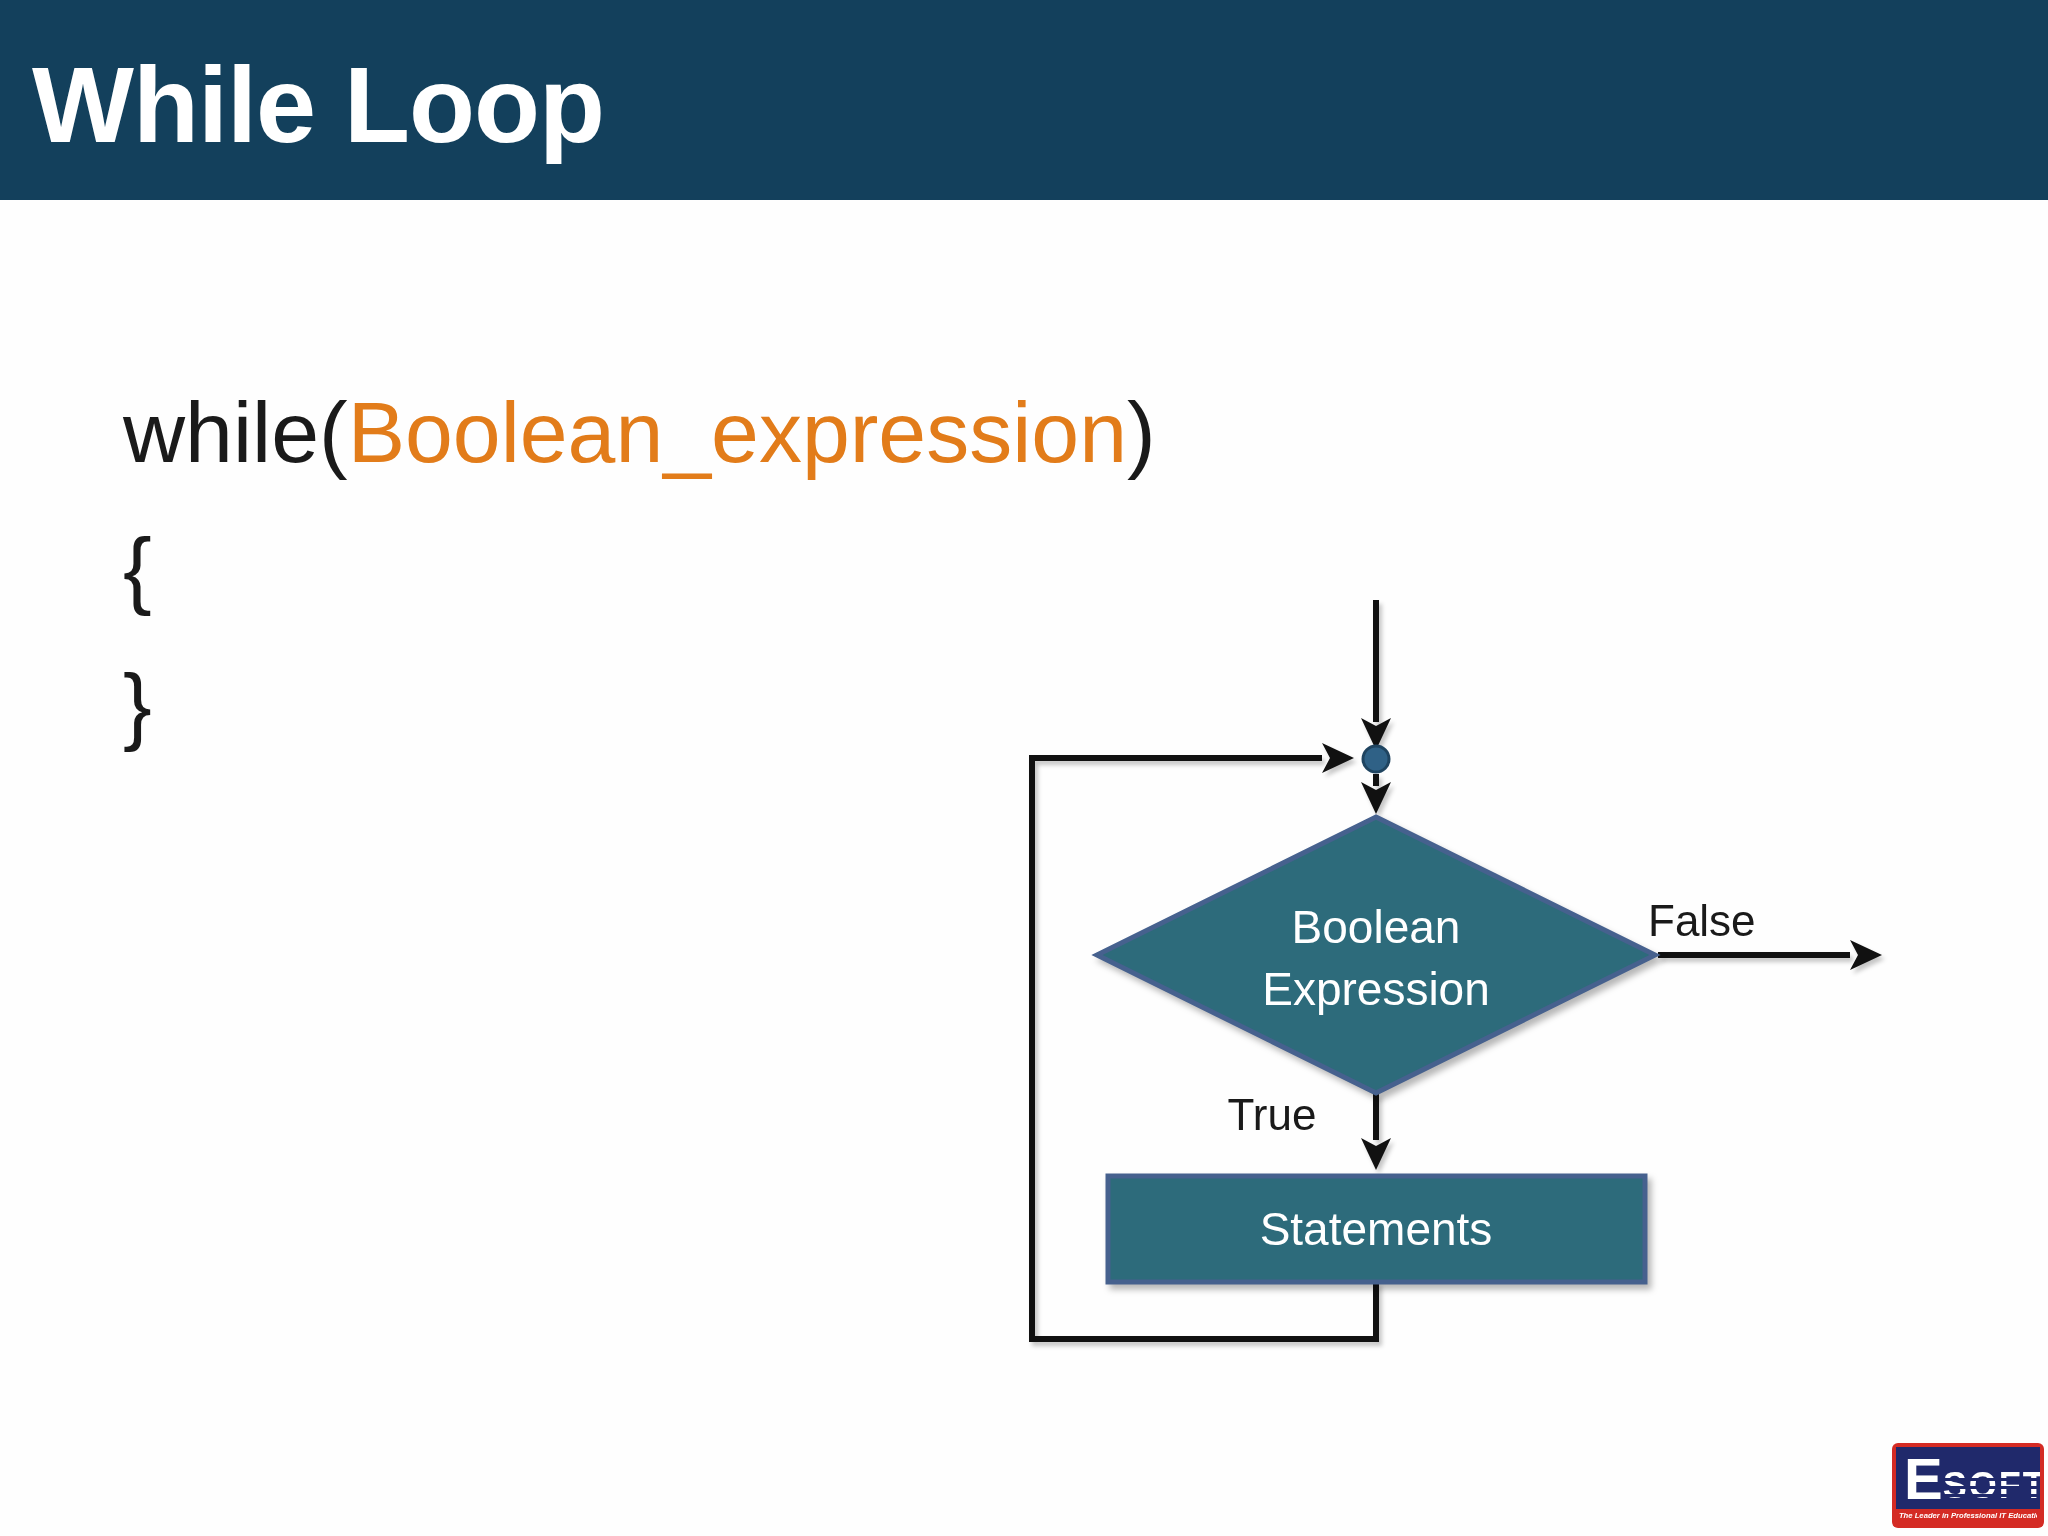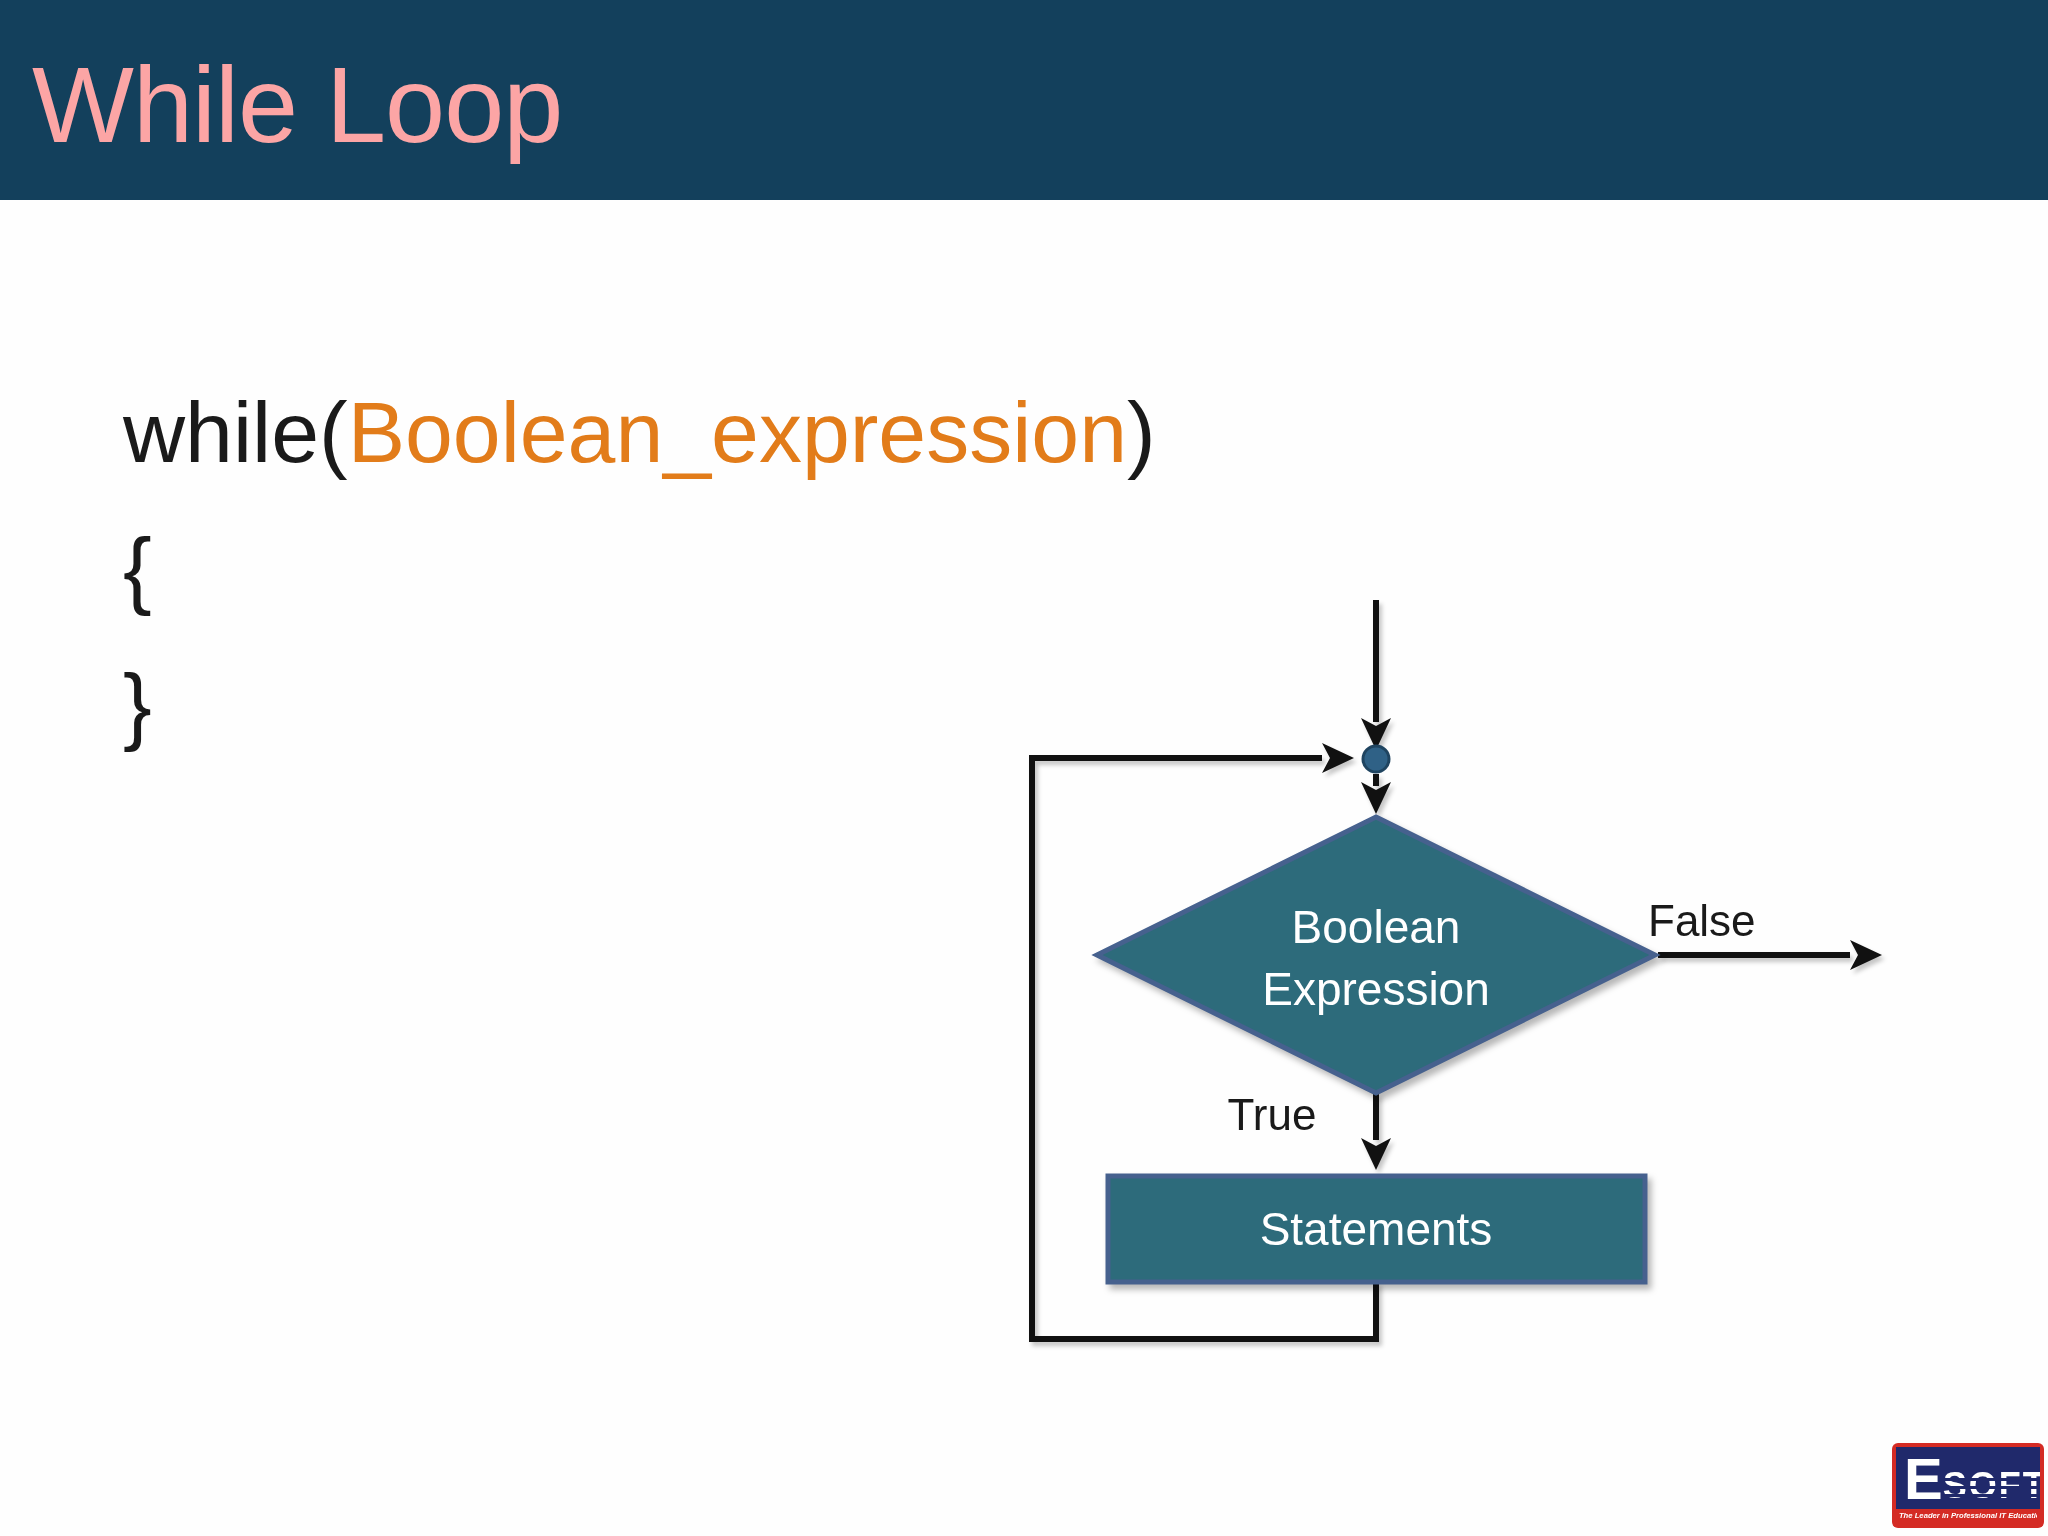--- a/index.html
+++ b/index.html
@@ -32,9 +32,9 @@
   .header .title {
     position: absolute;
     left: 32px; top: 42px;
-    color: #fca5a5;
+    color: #ffffff;
     font-size: 108px;
-    font-weight: 400;
+    font-weight: 700;
     letter-spacing: -1px;
     white-space: nowrap;
   }

